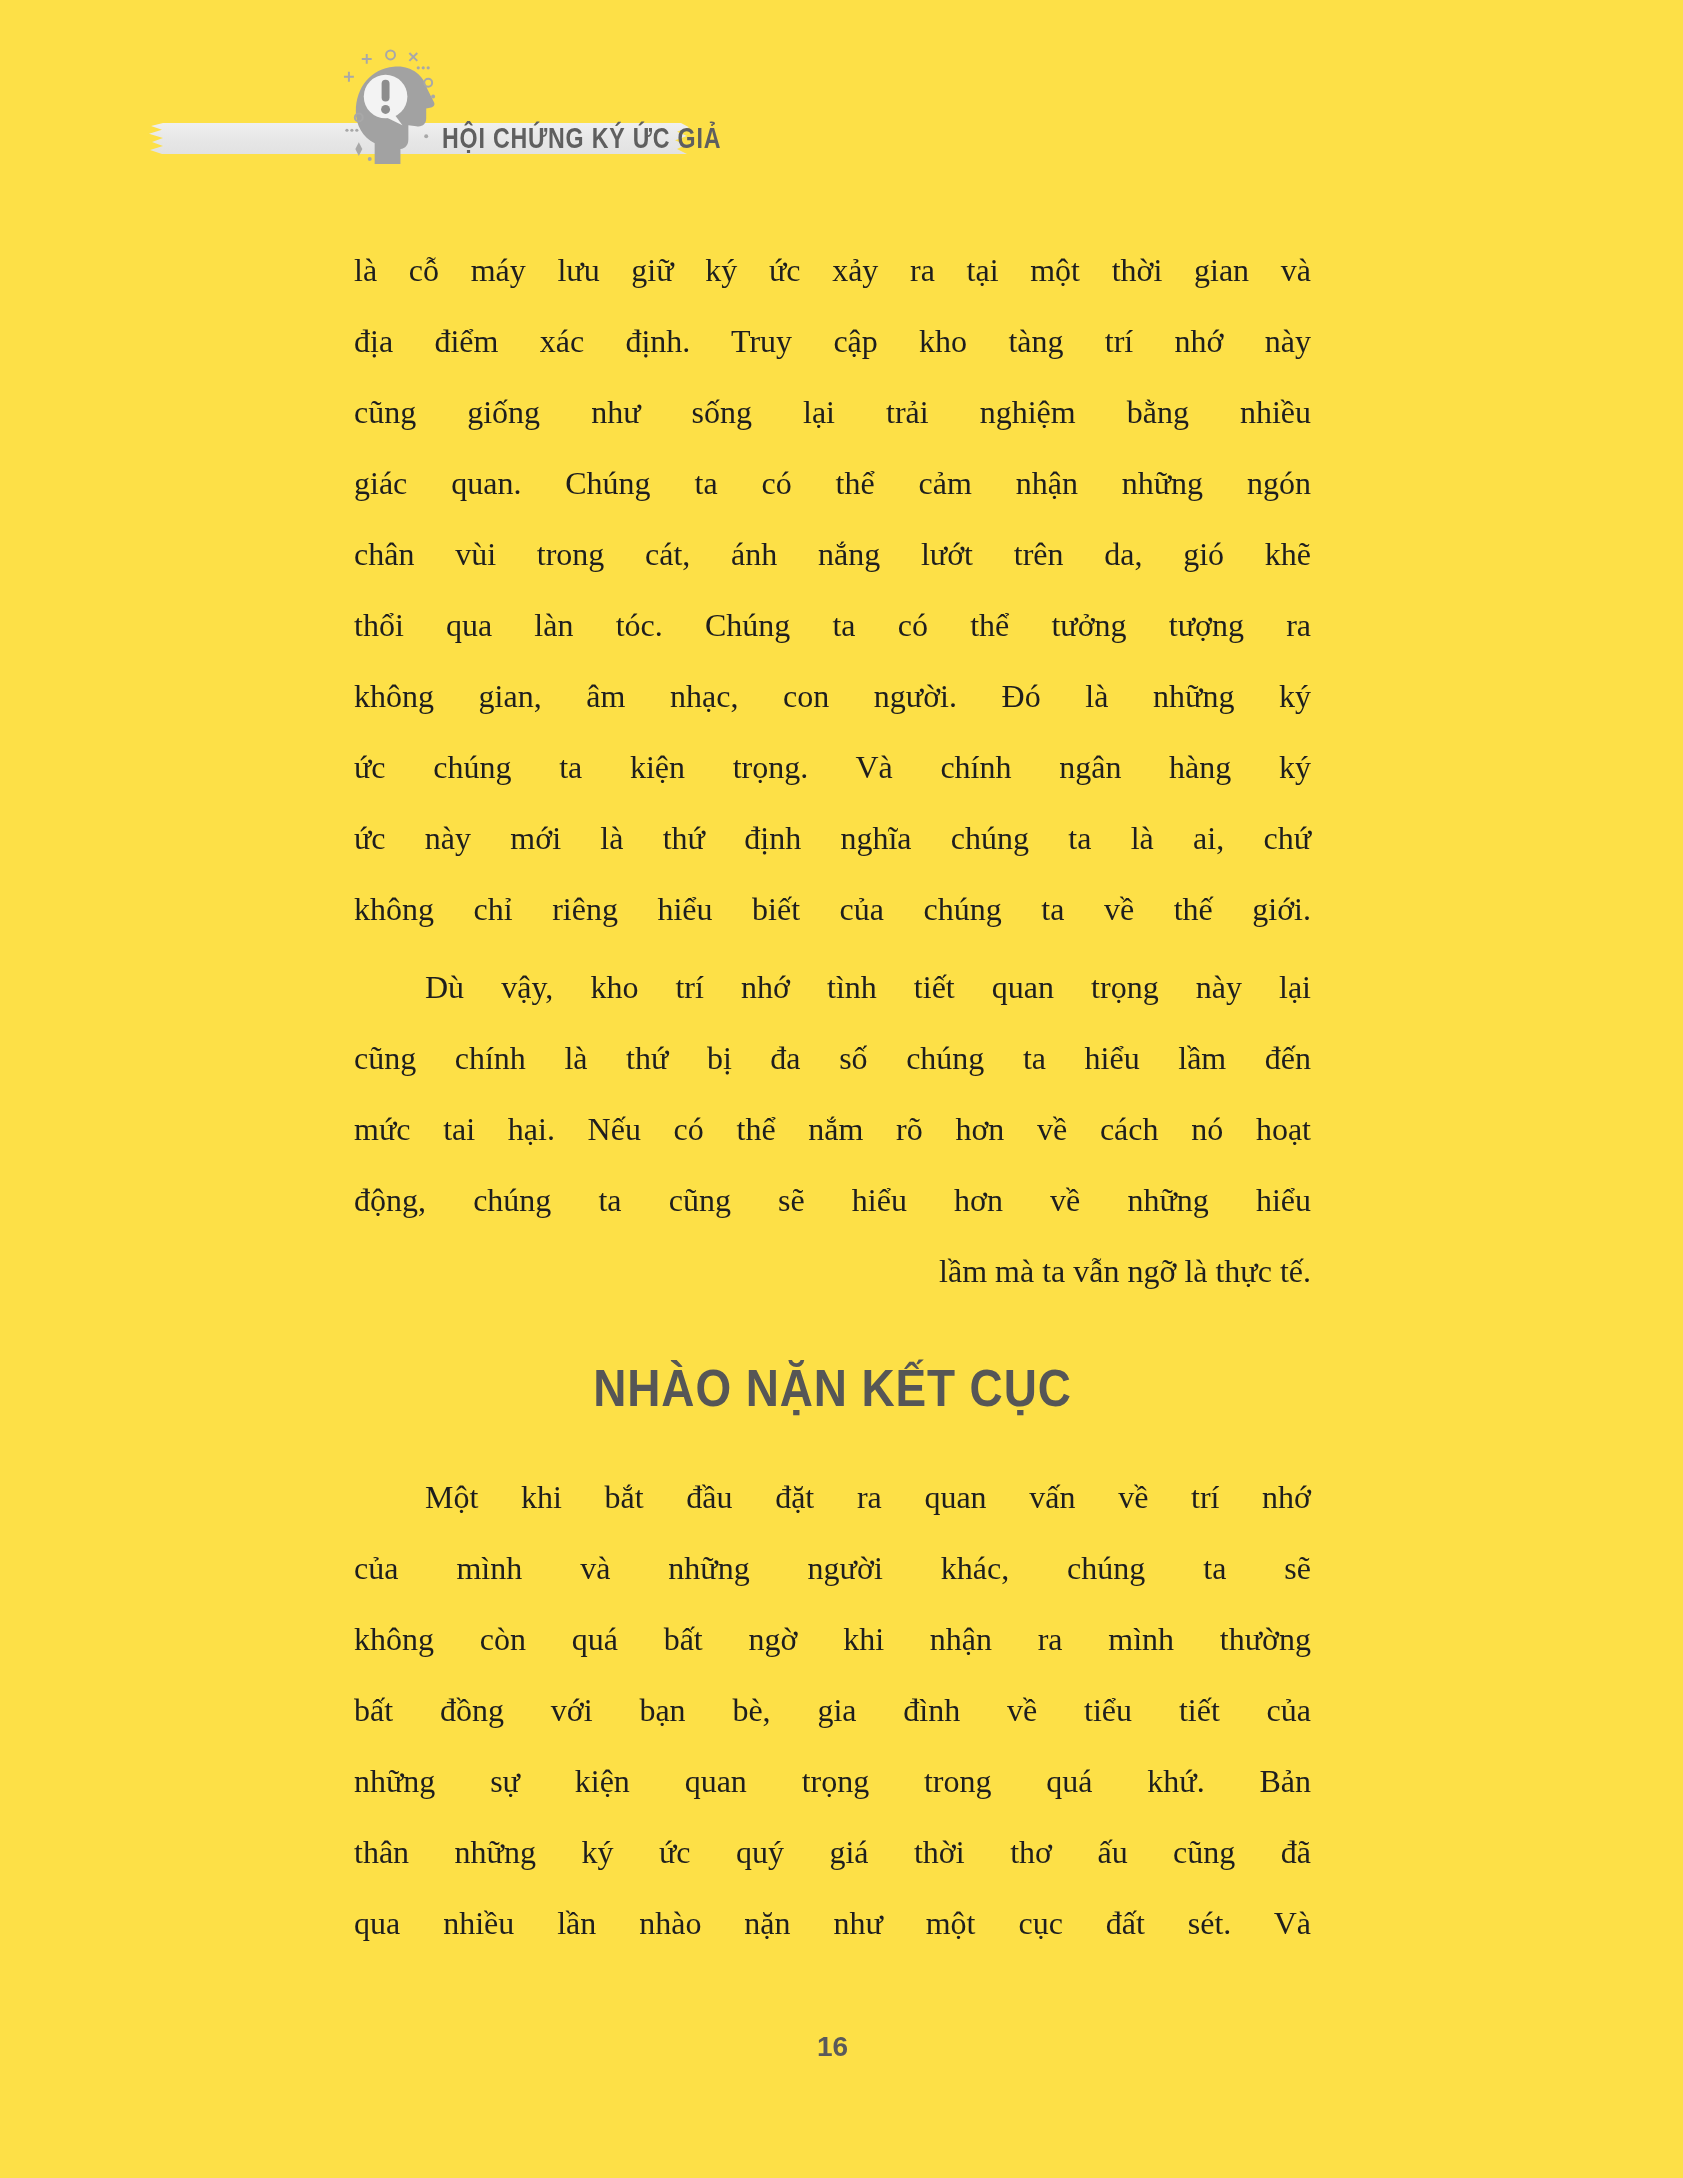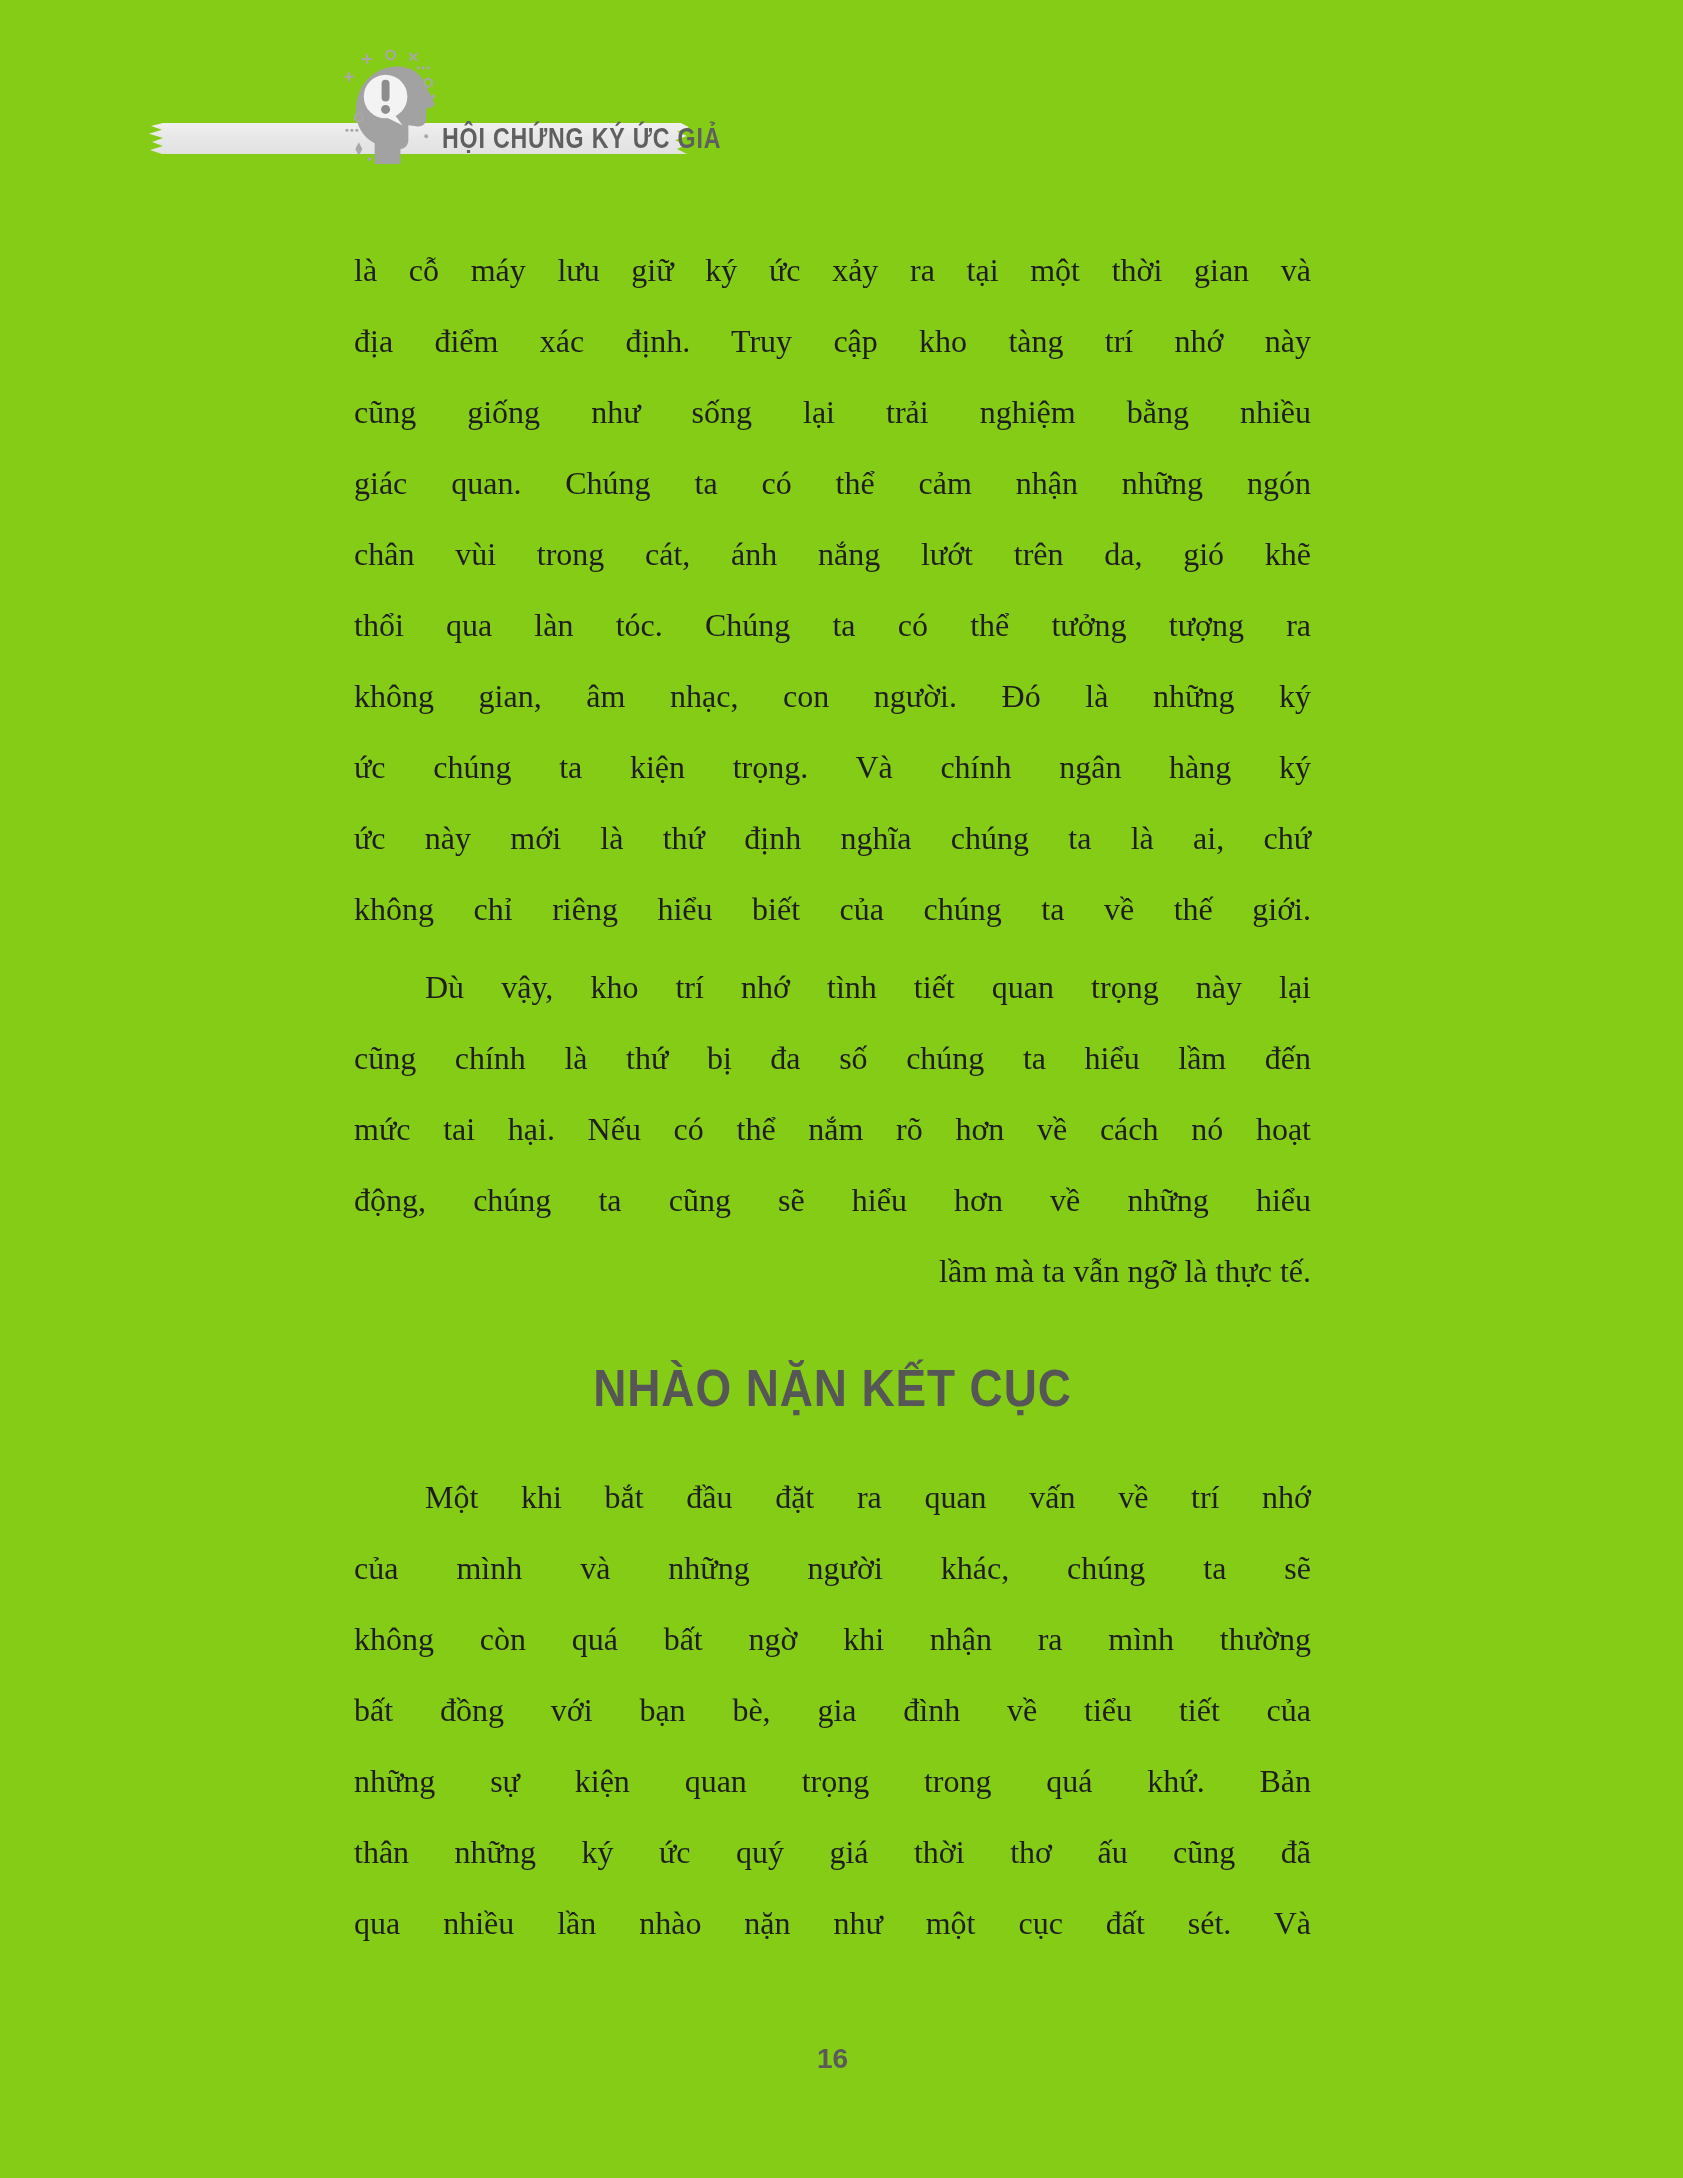--- a/index.html
+++ b/index.html
@@ -6,7 +6,7 @@
   #page{
     position:relative;
     width:1683px;height:2178px;
-    background:#84cc16;
+    background:#fde047;
     overflow:hidden;
     font-family:"Liberation Serif", serif;
   }

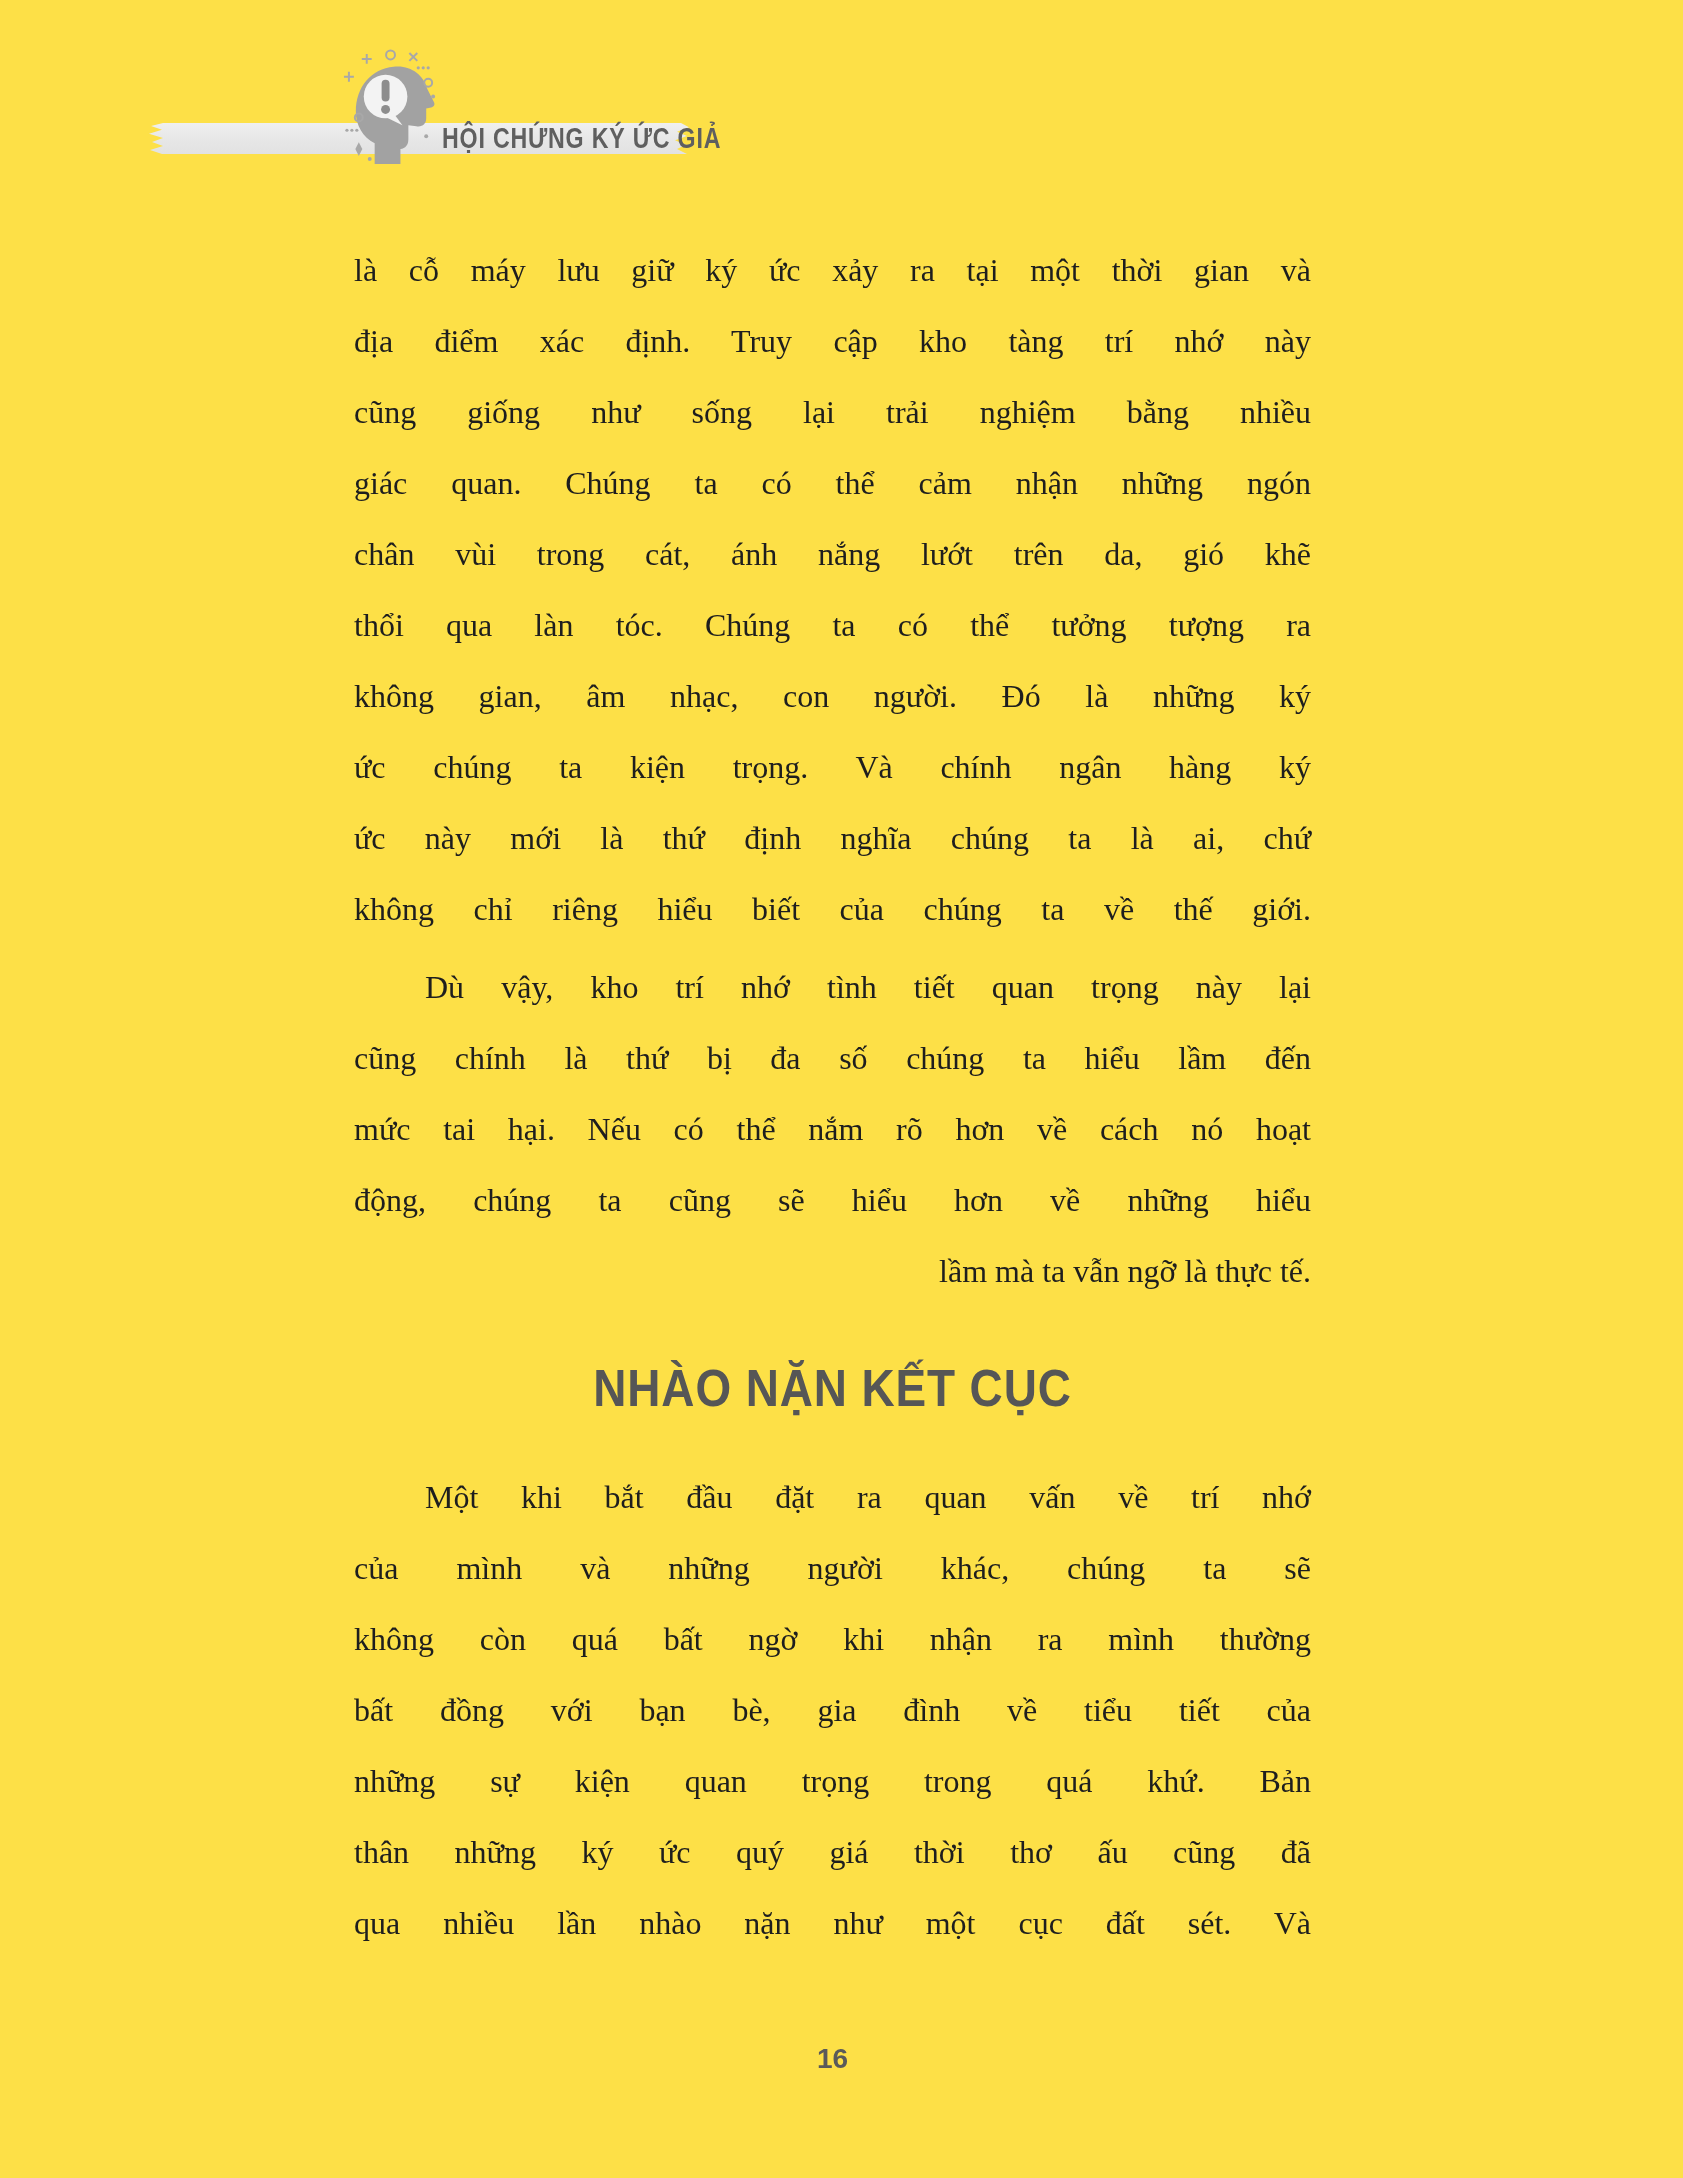--- a/index.html
+++ b/index.html
@@ -88,7 +88,6 @@
     font-size:28px;
     line-height:30px;
     color:#5a5a5a;
-    margin-top:12px;
   }
 </style>
 </head>

